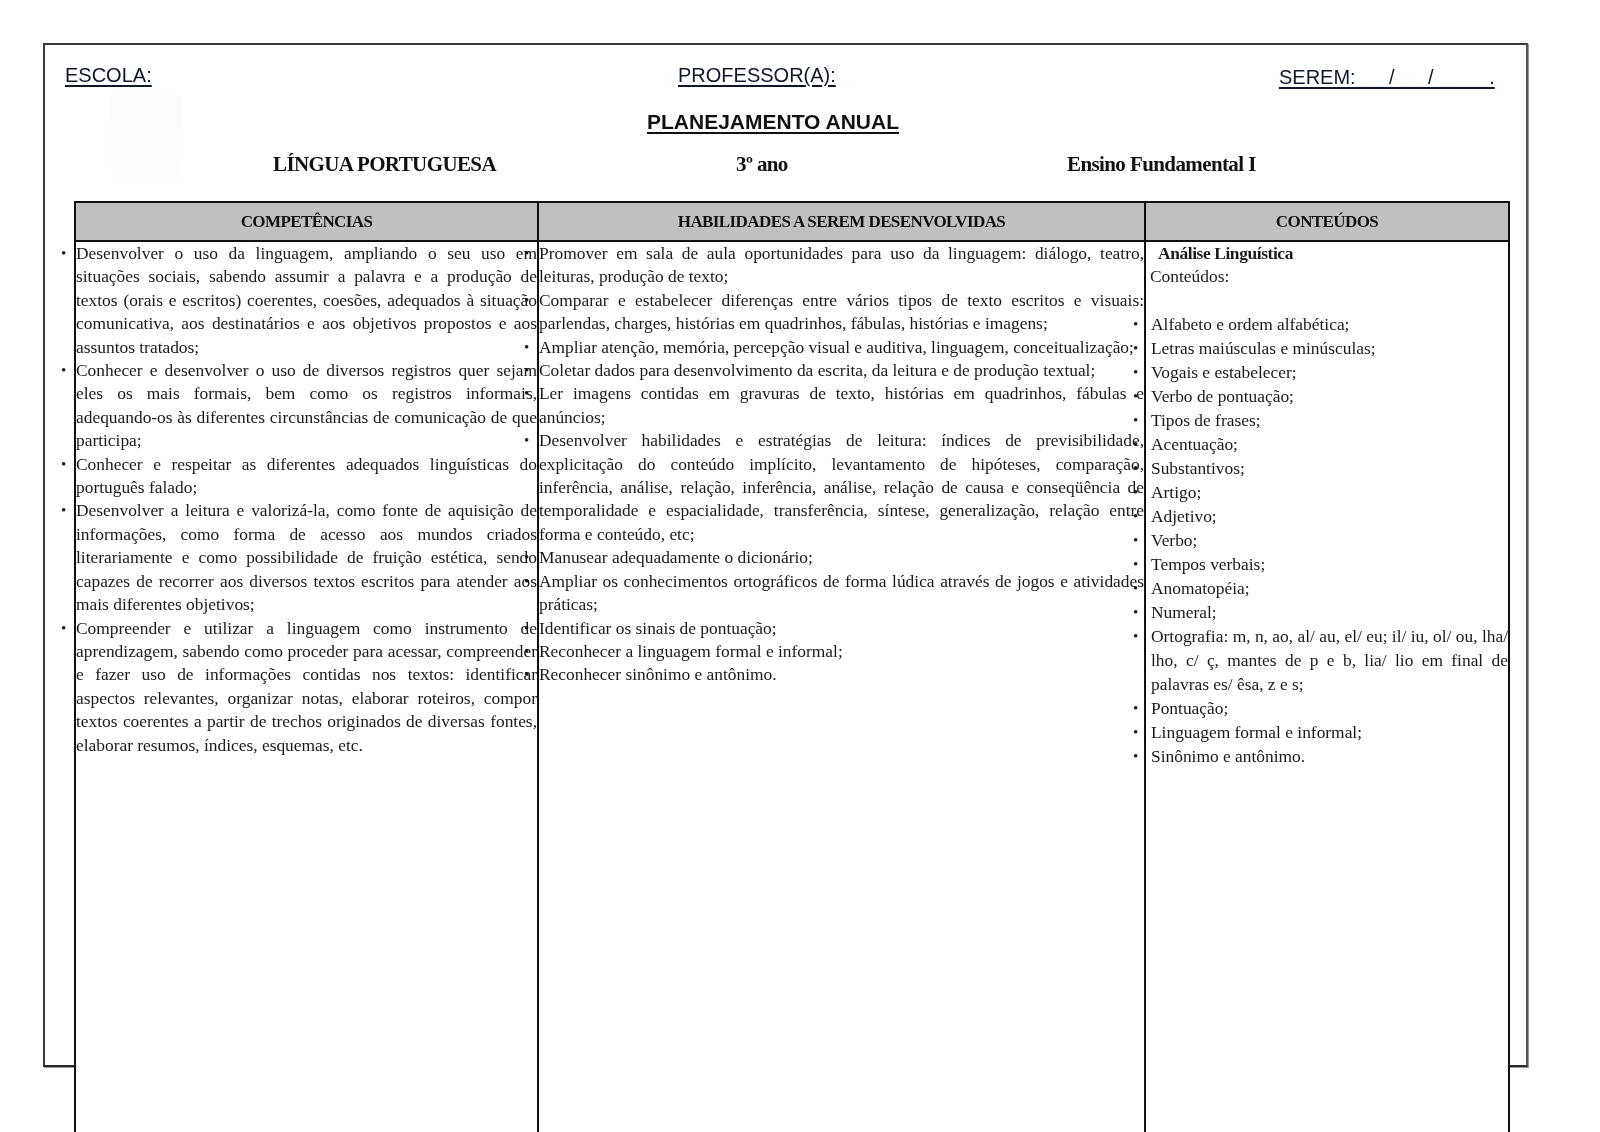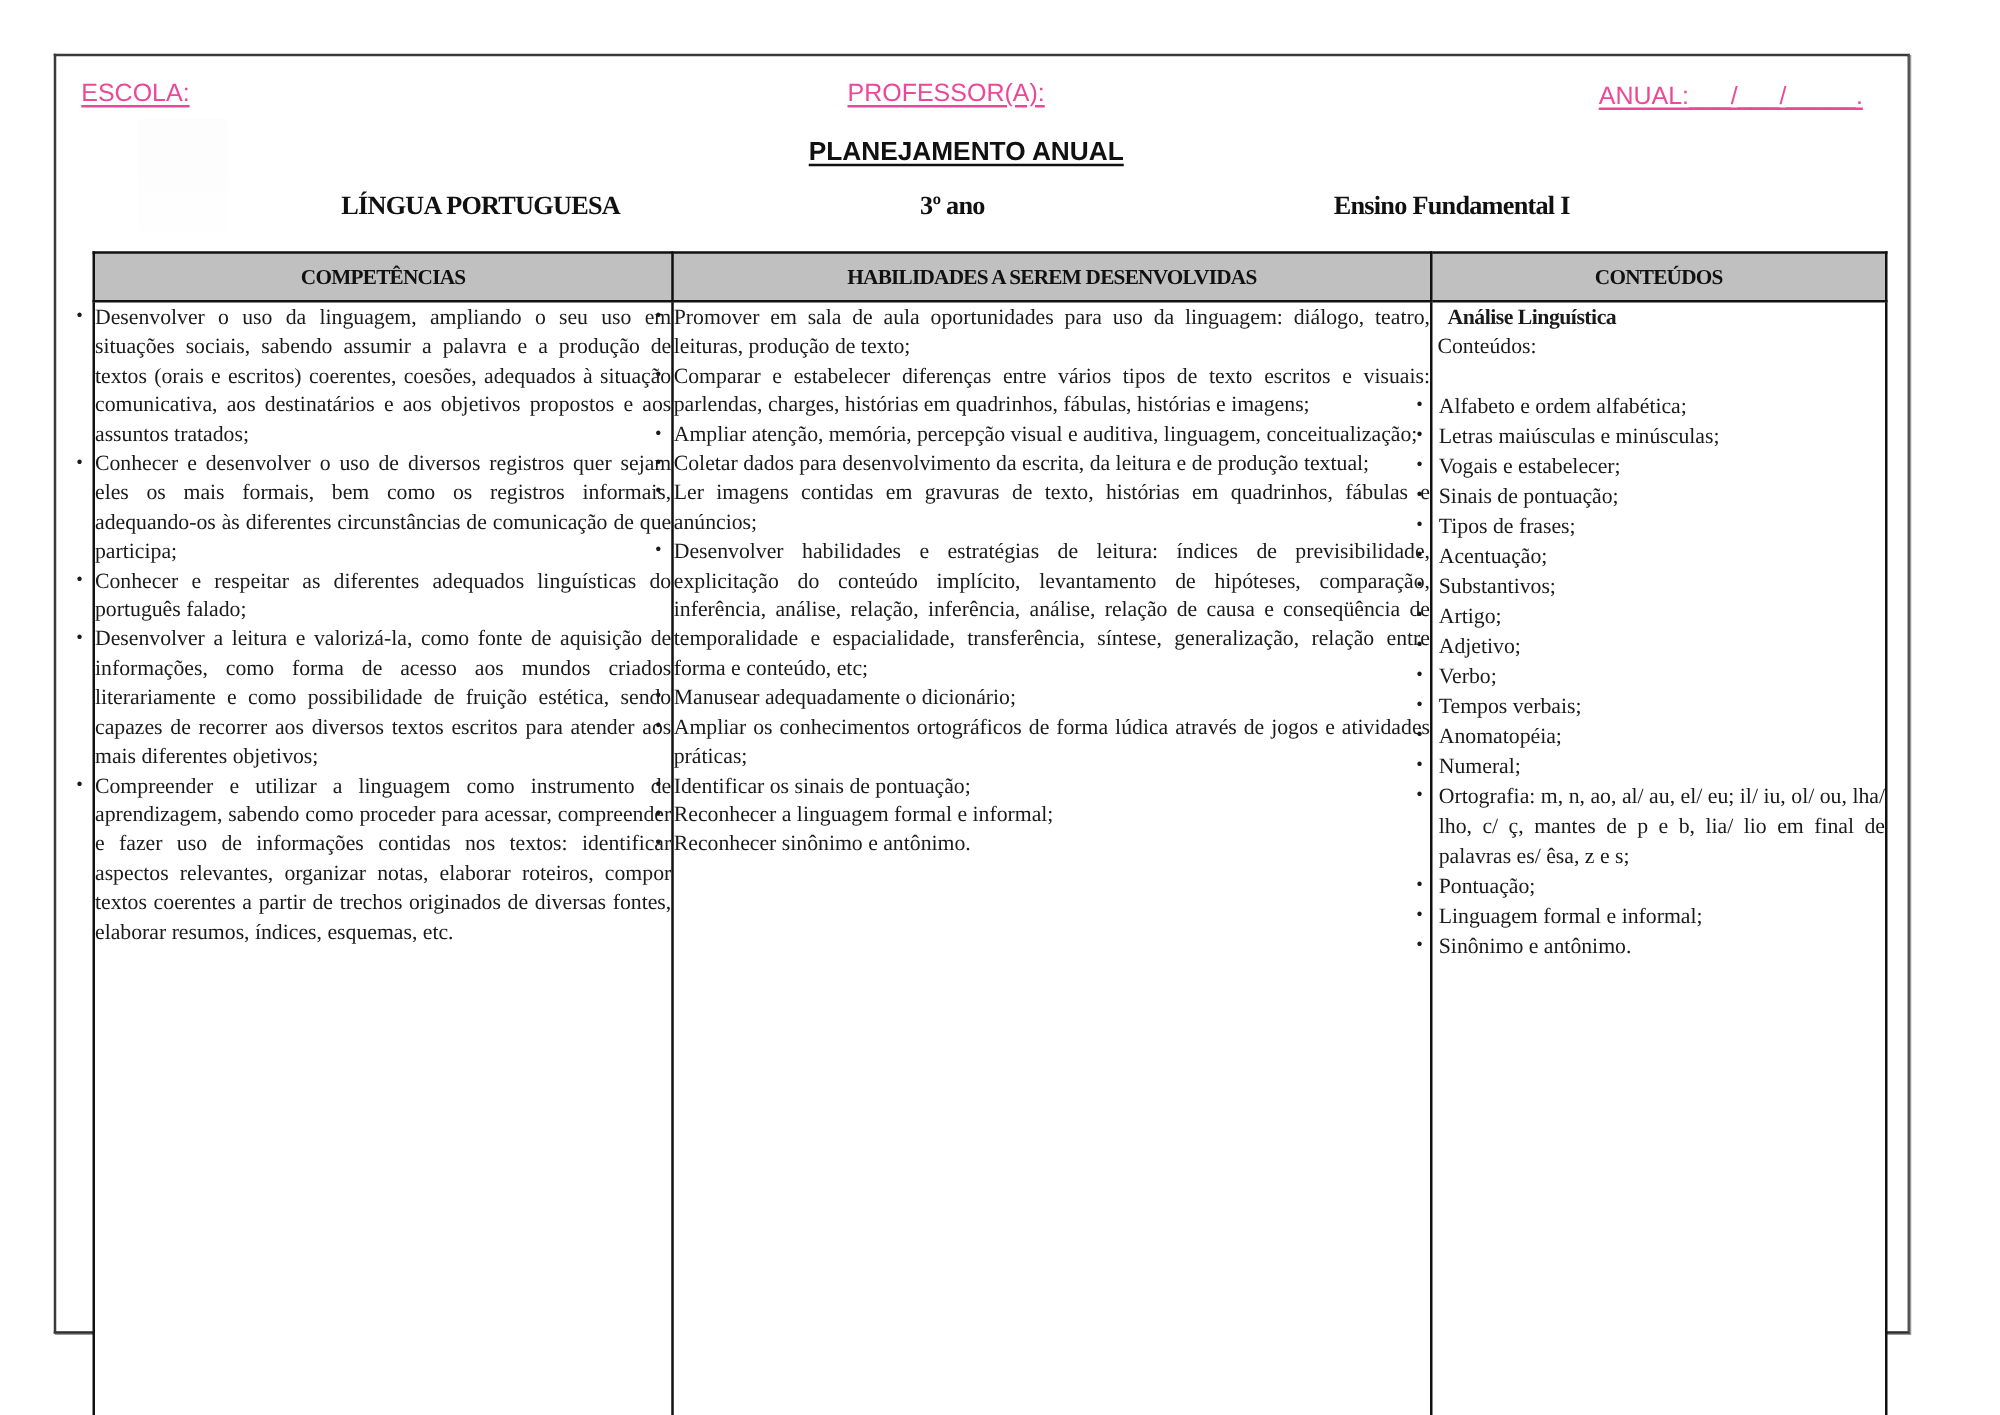--- a/index.html
+++ b/index.html
@@ -34,7 +34,7 @@
       text-decoration: underline;
       text-underline-offset: 3px;
       text-decoration-thickness: 2px;
-      color: #ec4899;
+      color: #0f172a;
       white-space: pre;
     }
     .escola { left: 65px; top: 64px; }

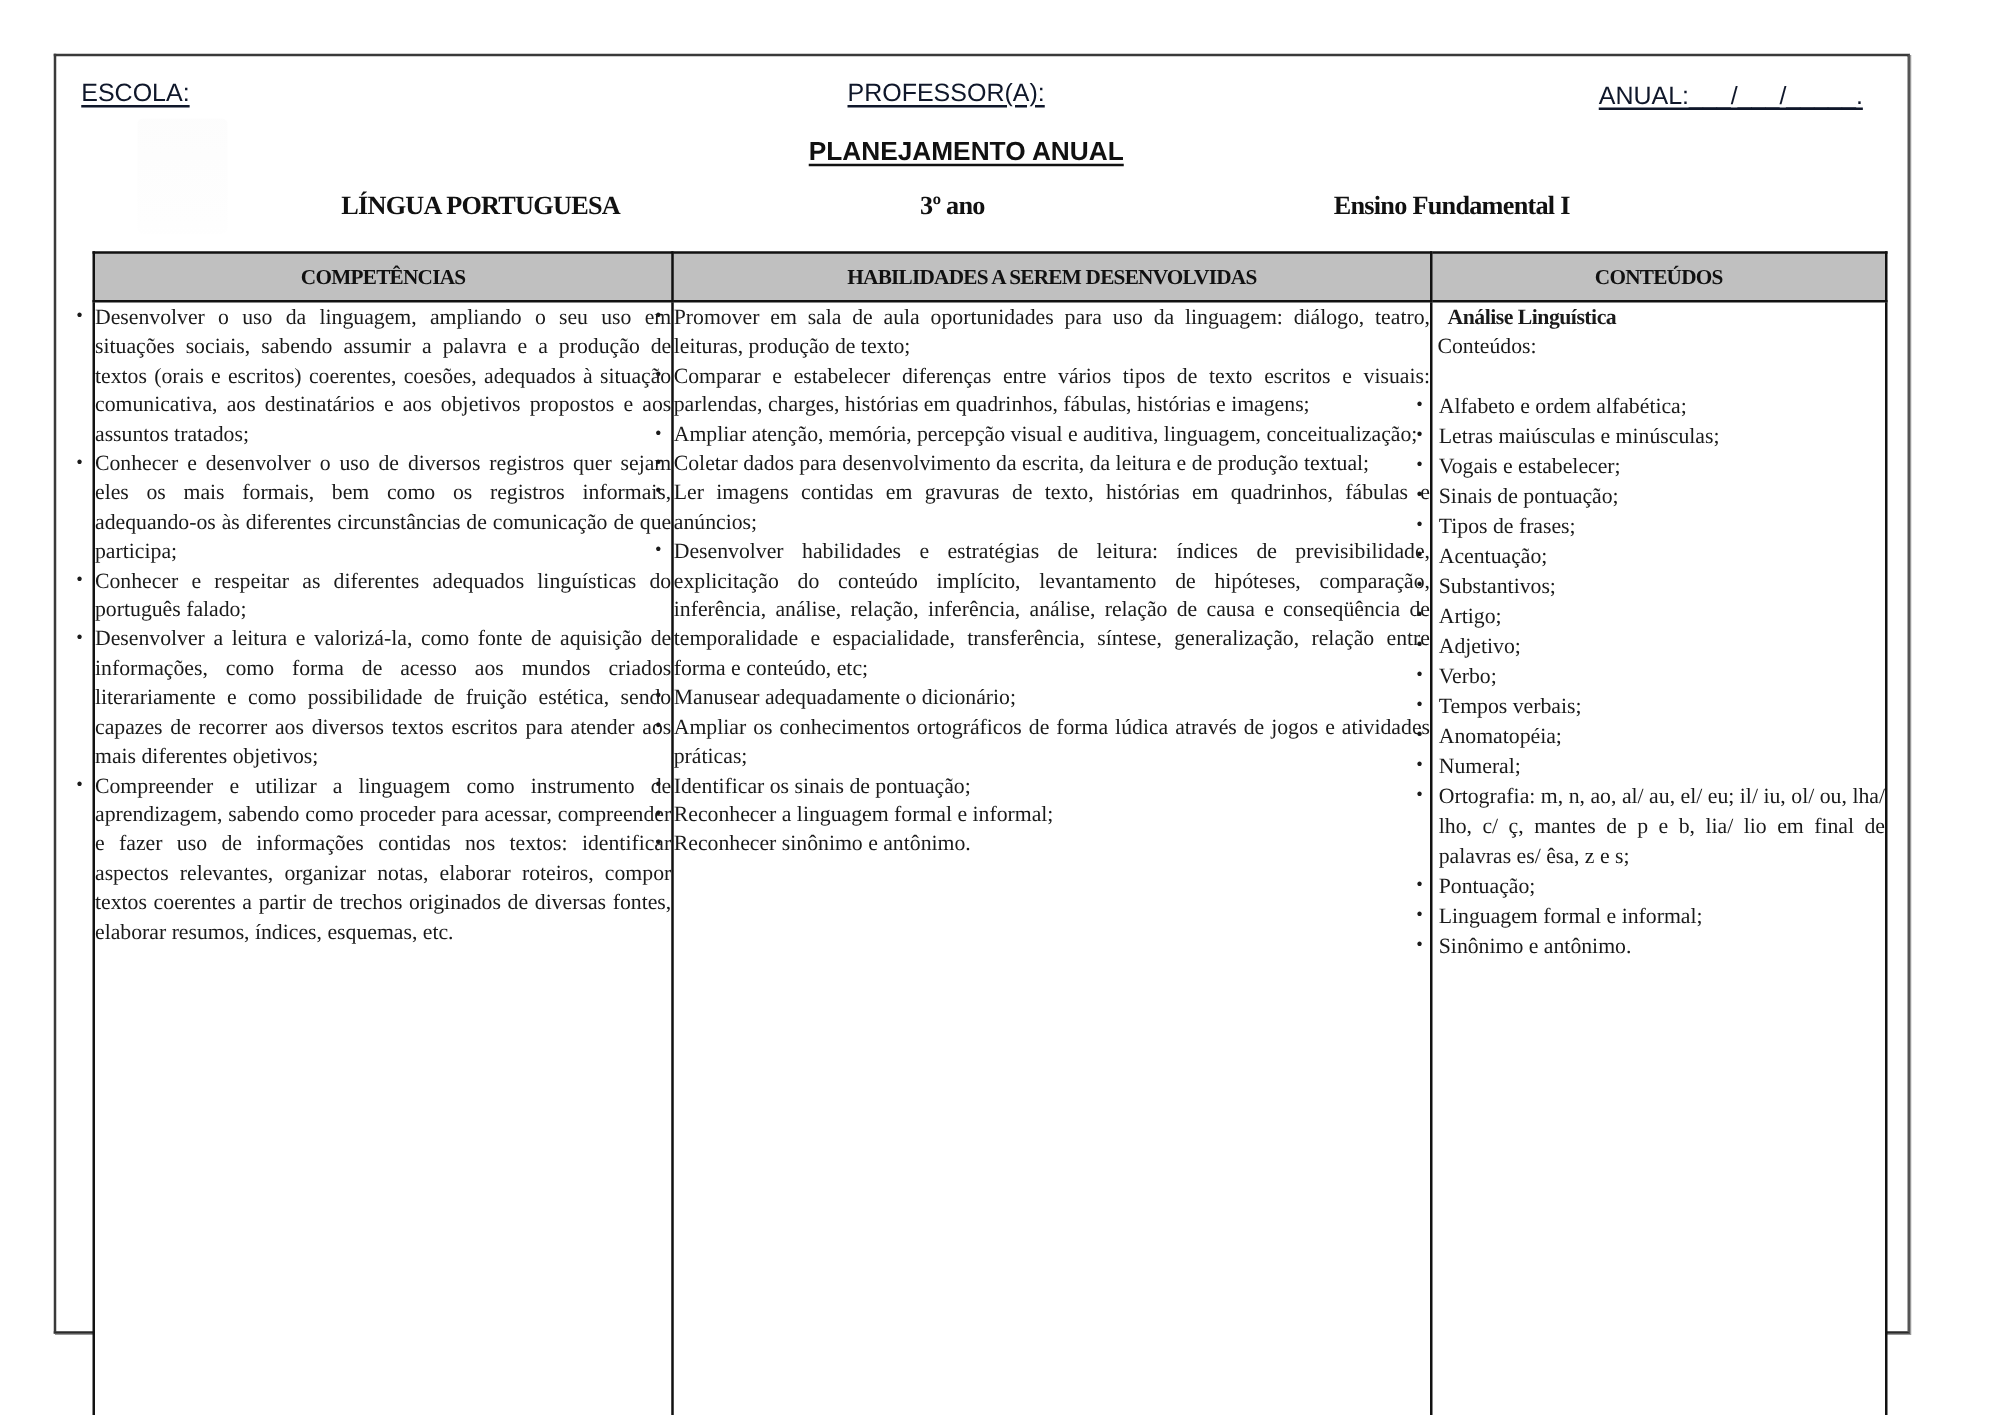--- a/index.html
+++ b/index.html
@@ -160,7 +160,7 @@
 
 <div class="hdr-label escola">ESCOLA:</div>
 <div class="hdr-label professor">PROFESSOR(A):</div>
-<div class="hdr-label data">ANUAL:___/___/_____.</div>
+<div class="hdr-label data">SEREM:___/___/_____.</div>
 
 <div class="title">PLANEJAMENTO ANUAL</div>
 

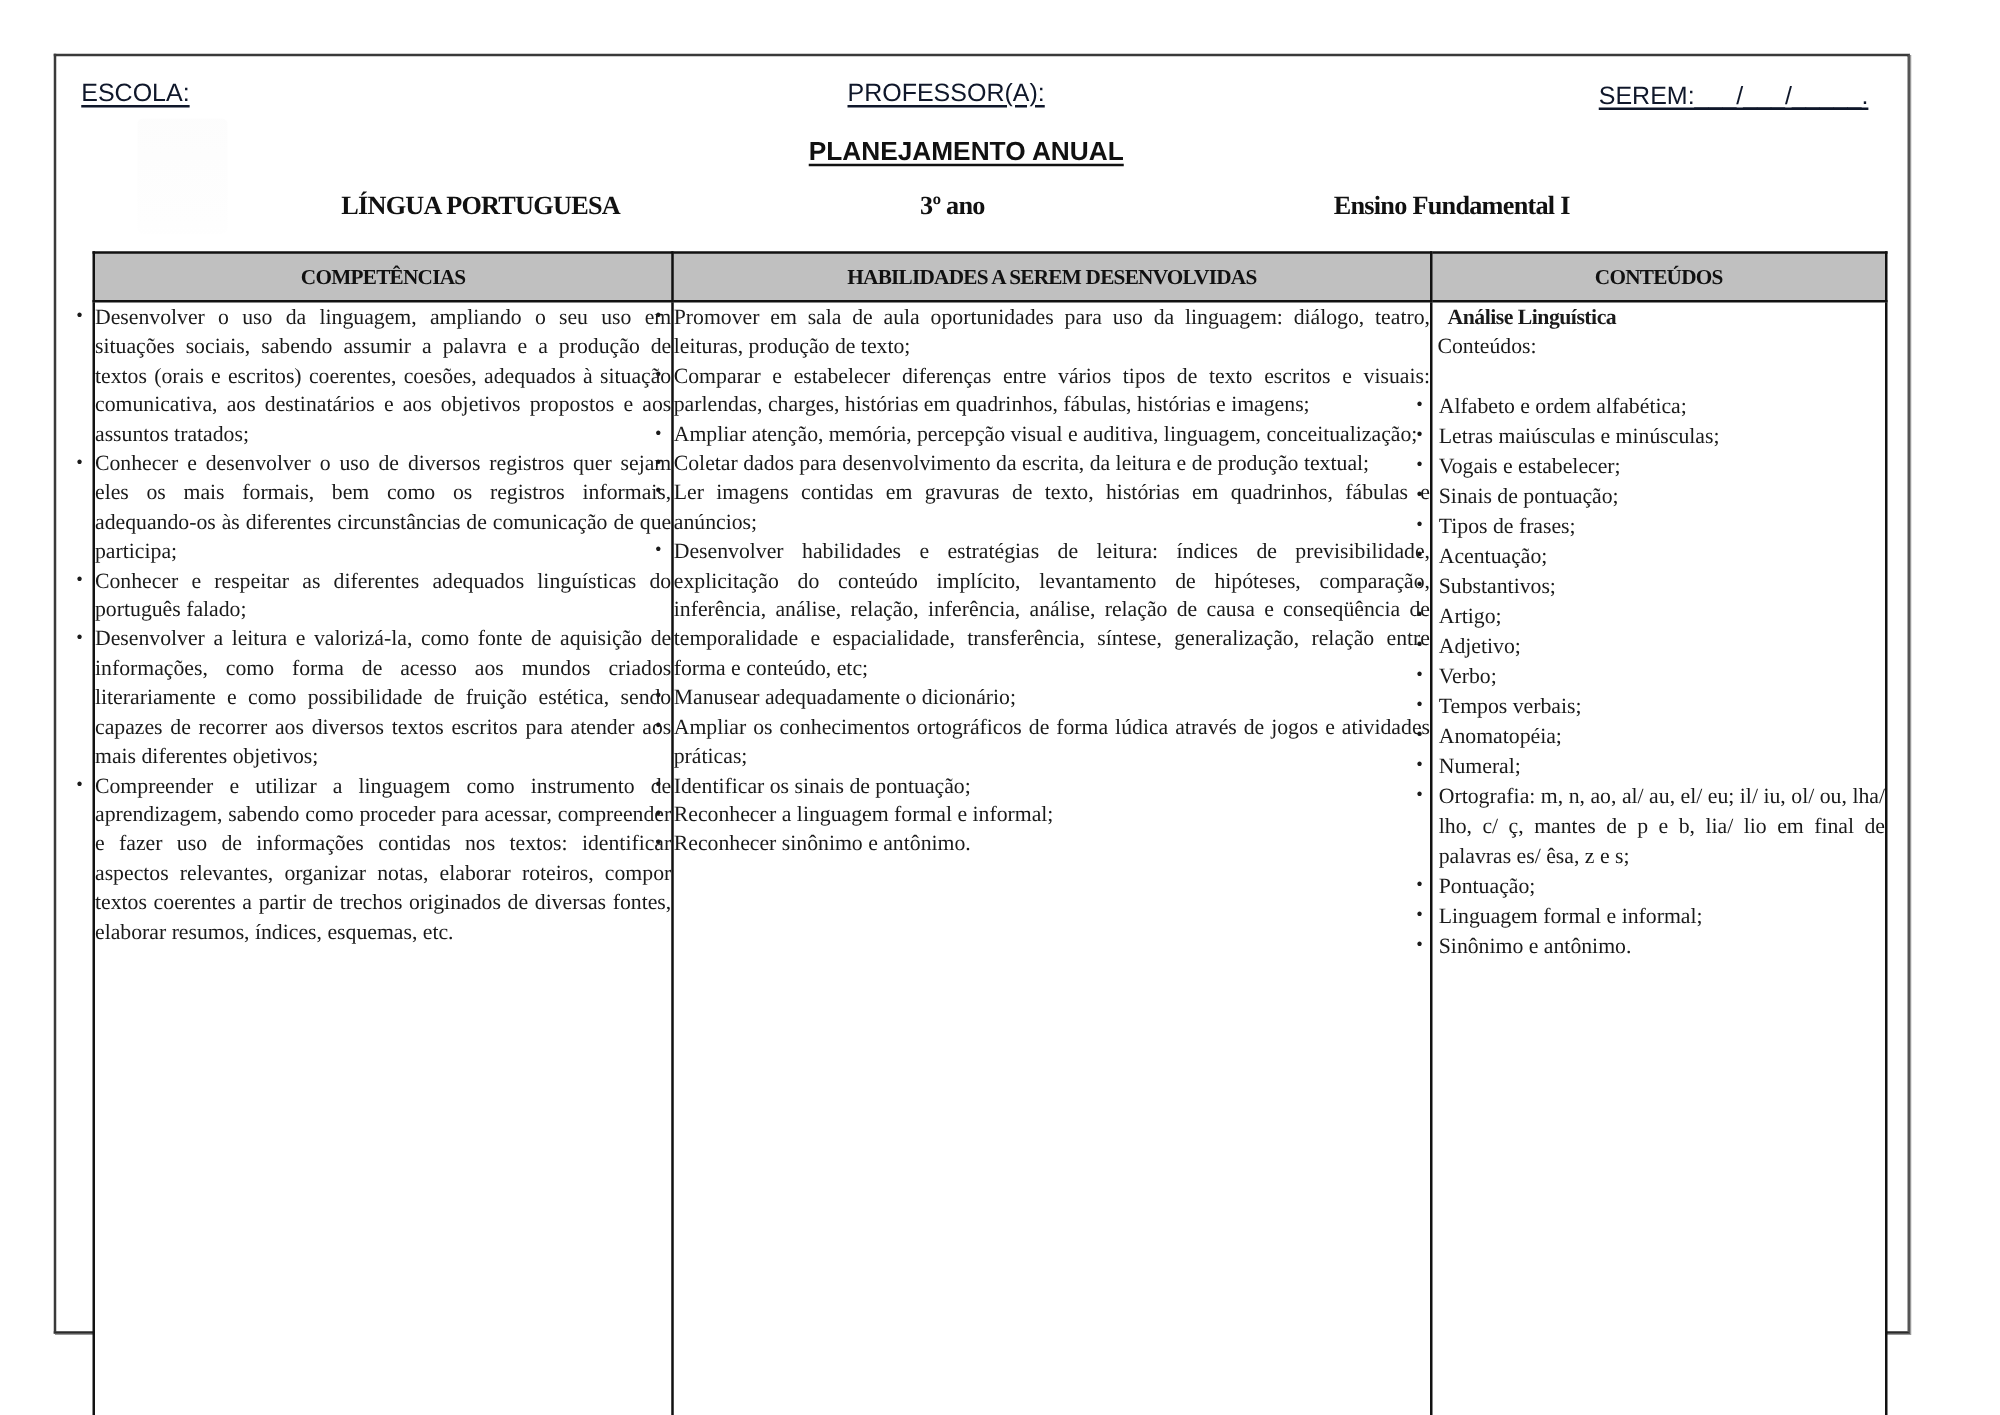--- a/index.html
+++ b/index.html
@@ -216,7 +216,7 @@
           <li><span class="dot">•</span><span>Alfabeto e ordem alfabética;</span></li>
           <li><span class="dot">•</span><span>Letras maiúsculas e minúsculas;</span></li>
           <li><span class="dot">•</span><span>Vogais e estabelecer;</span></li>
-          <li><span class="dot">•</span><span>Sinais de pontuação;</span></li>
+          <li><span class="dot">•</span><span>Verbo de pontuação;</span></li>
           <li><span class="dot">•</span><span>Tipos de frases;</span></li>
           <li><span class="dot">•</span><span>Acentuação;</span></li>
           <li><span class="dot">•</span><span>Substantivos;</span></li>

